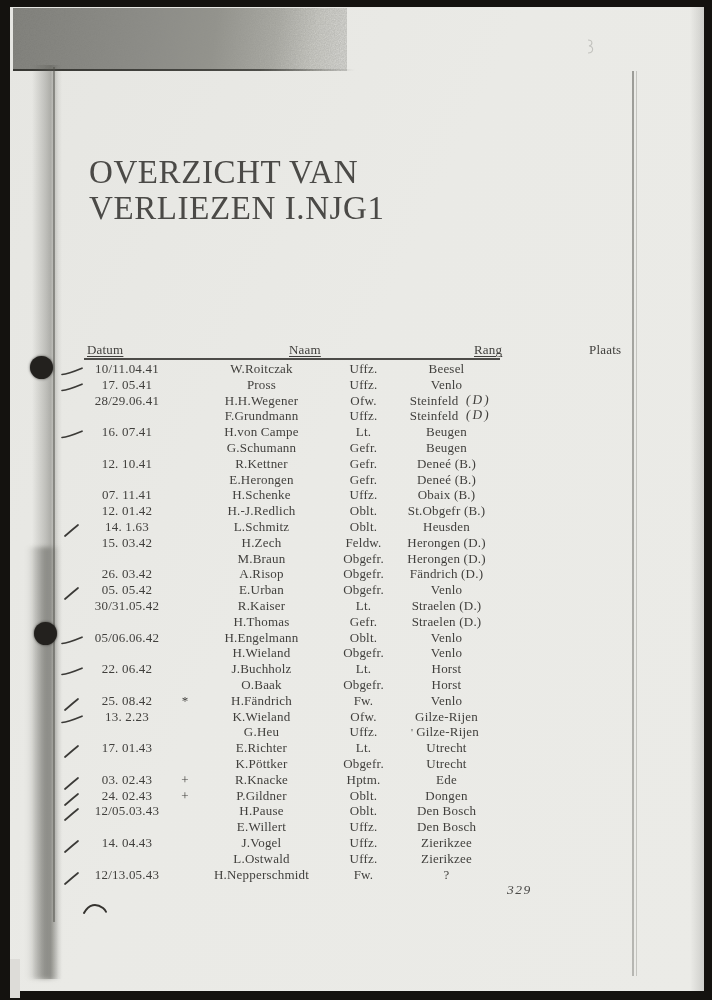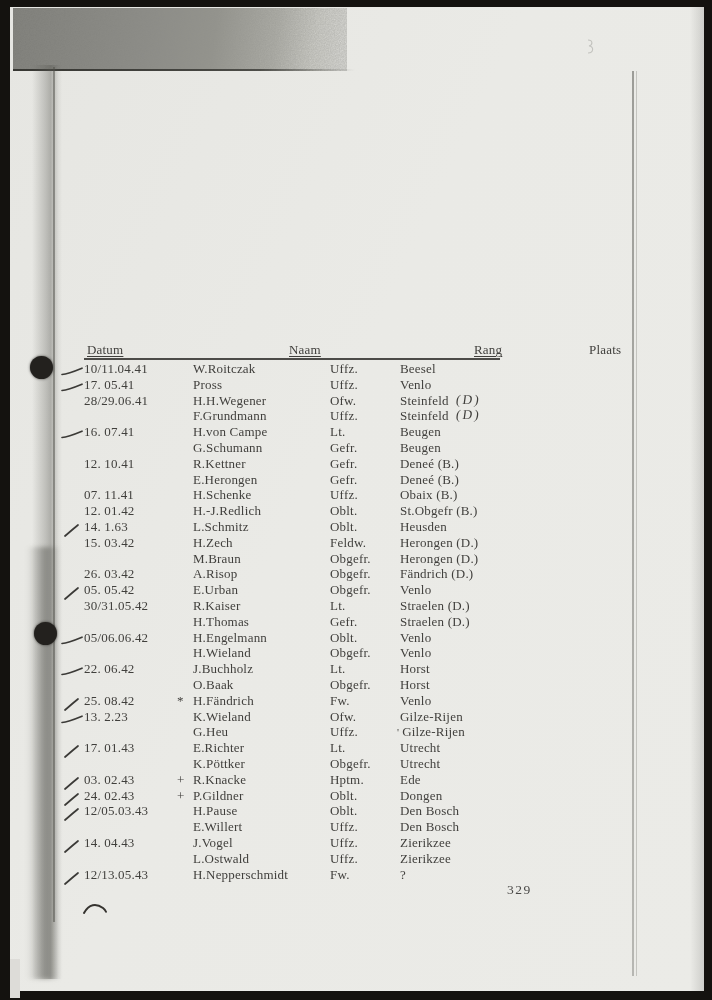--- a/index.html
+++ b/index.html
@@ -111,6 +111,10 @@
   <div class="edge-b"></div>
   <div class="corner-patch"></div>
 
+  <div class="title">
+    <div>OVERZICHT VAN</div>
+    <div>VERLIEZEN I.NJG1</div>
+  </div>
 
   <div class="table">
     <div class="thead">

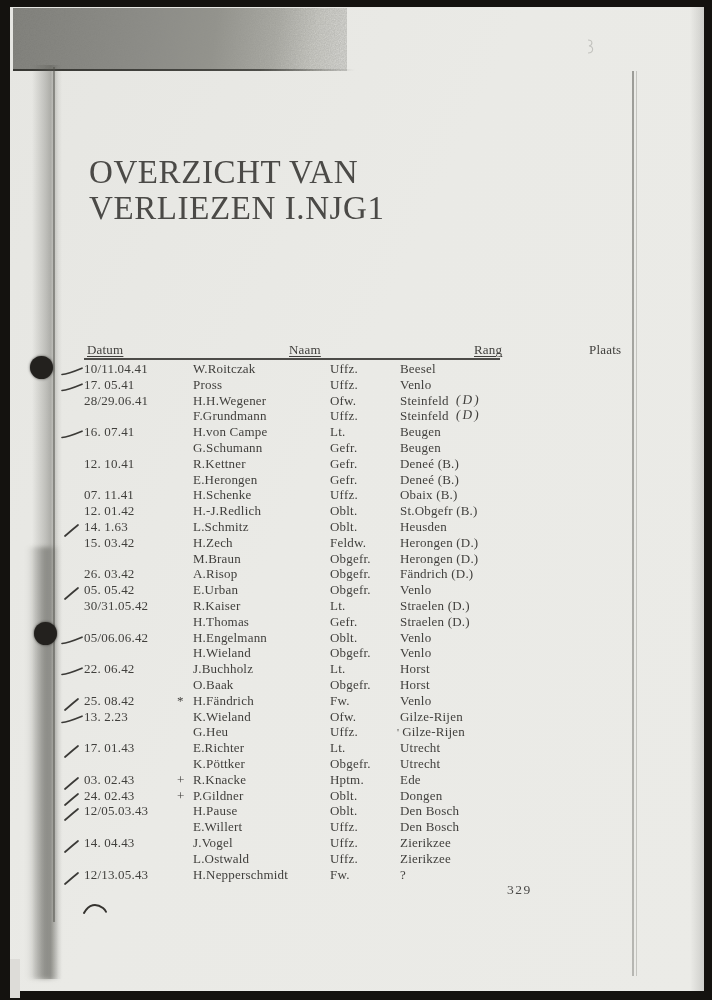--- a/index.html
+++ b/index.html
@@ -68,7 +68,7 @@
   .u{text-decoration:underline;text-underline-offset:2px;text-decoration-thickness:1.2px;}
   .hc-datum{padding-left:3px;}
   .rule{height:2px;background:#4c4b48;margin-top:1px;}
-  .rows{margin-top:1px;}
+  .rows{margin-top:1px;text-align:center;}
   .row{display:grid;grid-template-columns:86px 23px 137px 67px 1fr;
     line-height:15.8px;height:15.8px;position:relative;}
   .c-date{position:relative;white-space:nowrap;}

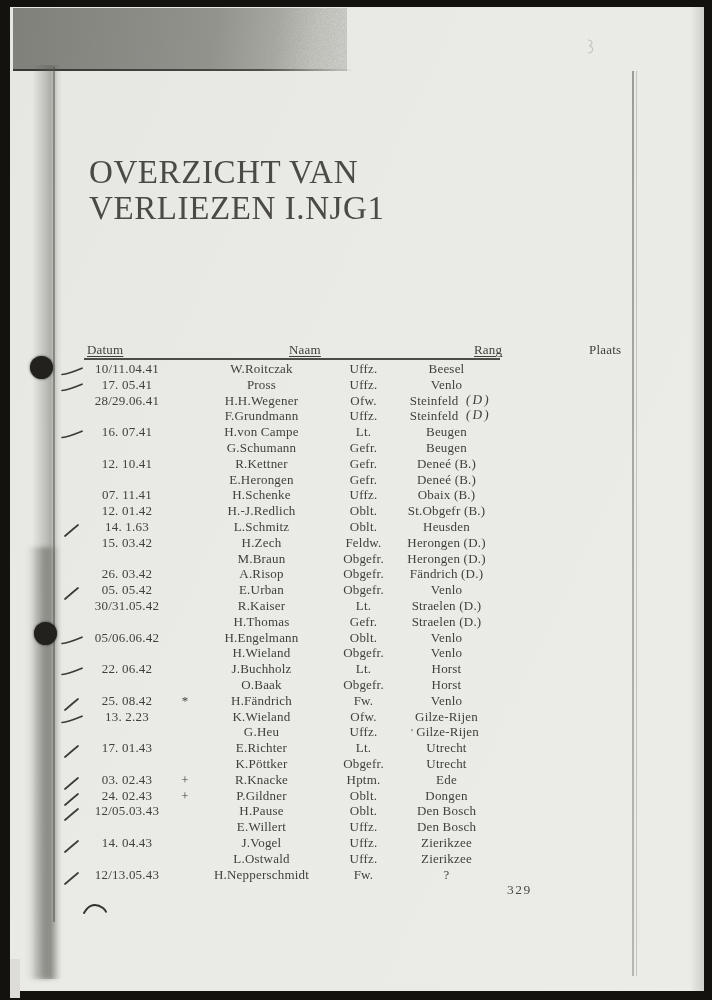--- a/index.html
+++ b/index.html
@@ -80,7 +80,7 @@
     letter-spacing:2px;font-size:13.5px;}
   .tick{font-size:11px;margin-right:3px;}
 
-  .pagenum{position:absolute;left:497px;top:875px;font-size:13.5px;letter-spacing:1.5px;color:#4a4947;}
+  .pagenum{position:absolute;left:497px;top:875px;font-size:13.5px;letter-spacing:1.5px;color:#4a4947;font-style:italic;}
   .arc{position:absolute;left:72px;top:894px;}
   .smudge{position:absolute;left:574px;top:30px;opacity:.3;}
 </style>

